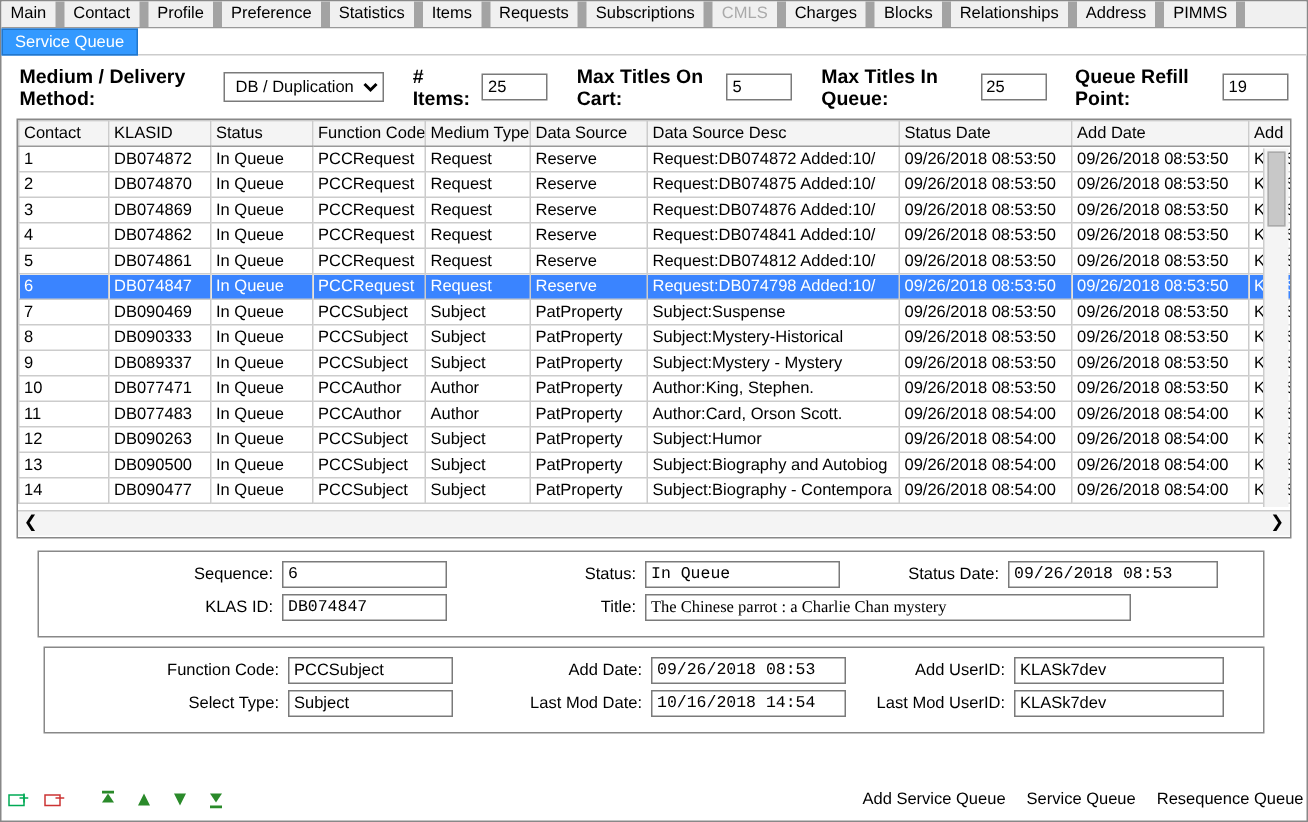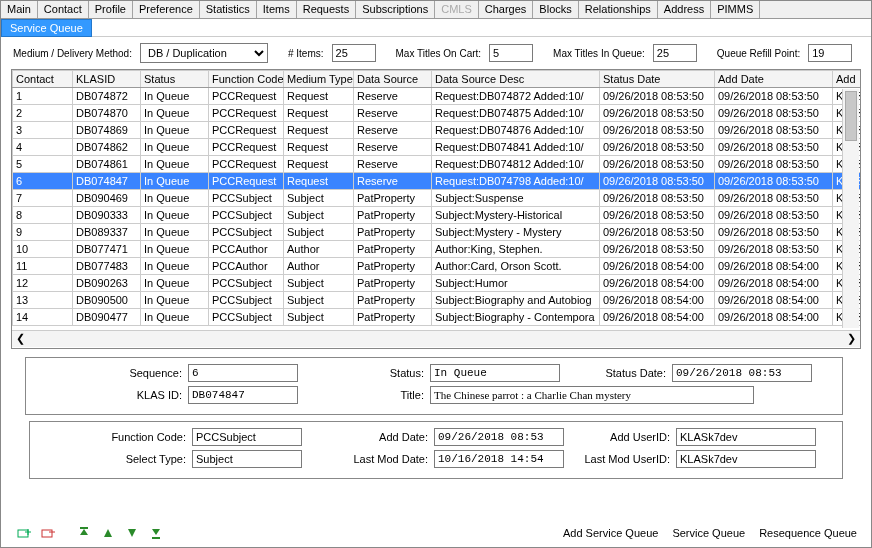--- a/index.html
+++ b/index.html
@@ -6,7 +6,7 @@
   body { font-family: Tahoma, Arial, sans-serif; font-size: 11px; background: #fff; color: #000; }
   .window { width: 872px; height: 548px; border: 1px solid #888; position: relative; background: #fff; }
   .tabs { display: flex; background: #f0f0f0; border-bottom: 1px solid #999; height: 18px; }
-  .tab { padding: 2px 6px; border-right: 1px solid #a3a3a3; font-size: 11px; cursor: pointer; }
+  .tab { padding: 2px 6px; border-right: 6px solid #a3a3a3; font-size: 11px; cursor: pointer; }
   .tab.disabled { color: #aaa; }
   .subtab-row { background: #fff; height: 18px; border-bottom: 1px solid #ccc; }
   .subtab { display: inline-block; padding: 2px 8px; background: #3399ff; color: #fff; border: 1px solid #2277cc; font-size: 11px; cursor: pointer; }

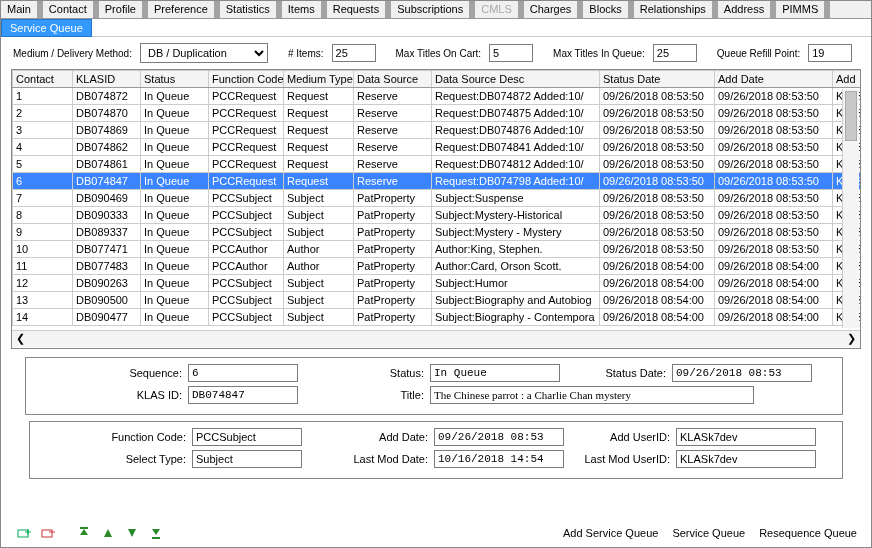--- a/index.html
+++ b/index.html
@@ -11,7 +11,7 @@
   .subtab-row { background: #fff; height: 18px; border-bottom: 1px solid #ccc; }
   .subtab { display: inline-block; padding: 2px 8px; background: #3399ff; color: #fff; border: 1px solid #2277cc; font-size: 11px; cursor: pointer; }
   .toolbar { display: flex; align-items: center; gap: 8px; padding: 6px 12px; }
-  .toolbar label { font-size: 10px; }
+  .toolbar label { font-size: 13px; font-weight: bold; }
   .toolbar select, .toolbar input { font-size: 11px; padding: 1px 3px; border: 1px solid #7a7a7a; background: #fff; }
   .toolbar select { width: 128px; height: 20px; }
   .toolbar input { width: 44px; height: 18px; }

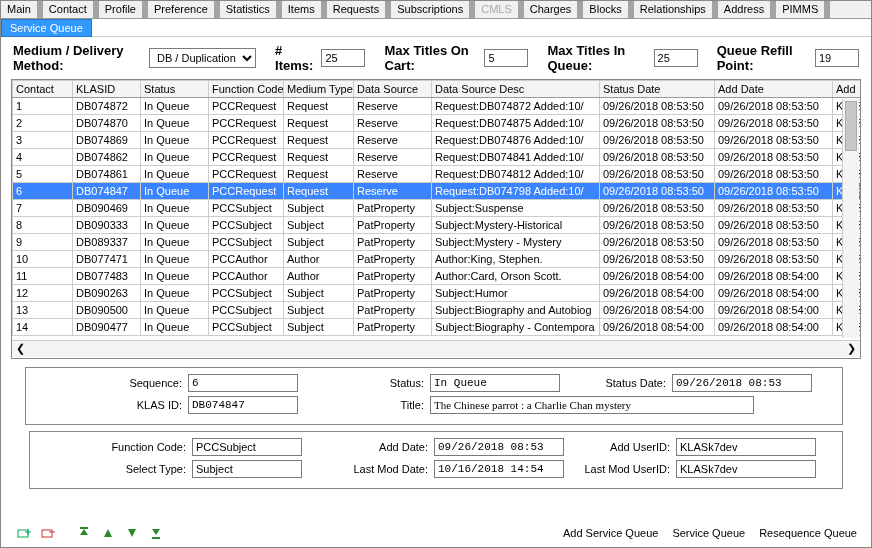--- a/index.html
+++ b/index.html
@@ -31,7 +31,7 @@
   .row label { text-align: right; font-size: 11px; }
   .row input { border: 1px solid #7a7a7a; font-size: 11px; padding: 1px 3px; height: 18px; background: #fff; font-family: "Courier New", monospace; }
   .detail2 { margin: 6px 28px 0 28px; border: 1px solid #888; padding: 6px 8px; }
-  .bottom { position:absolute; bottom:2px; left:0; right:0; display:flex; justify-content:space-between; align-items:center; padding: 4px 14px; }
+  .bottom { position:absolute; bottom:2px; left:0; right:0; display:flex; justify-content:space-between; align-items:center; padding: 4px 2px; }
   .bottom-left { display:flex; gap:6px; }
   .icon-btn { width:18px; height:16px; display:inline-flex; align-items:center; justify-content:center; cursor:pointer; }
   .bottom-right { display:flex; gap:14px; }

